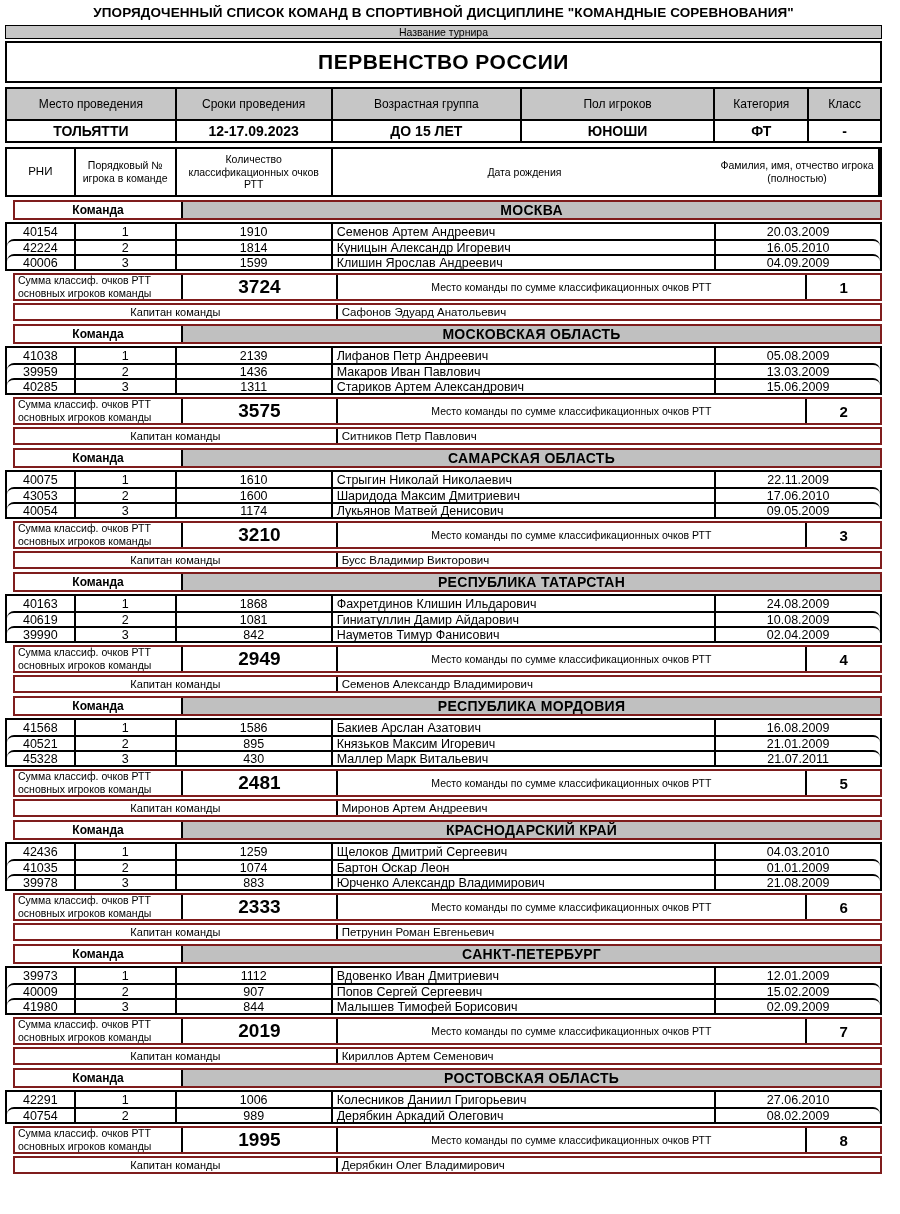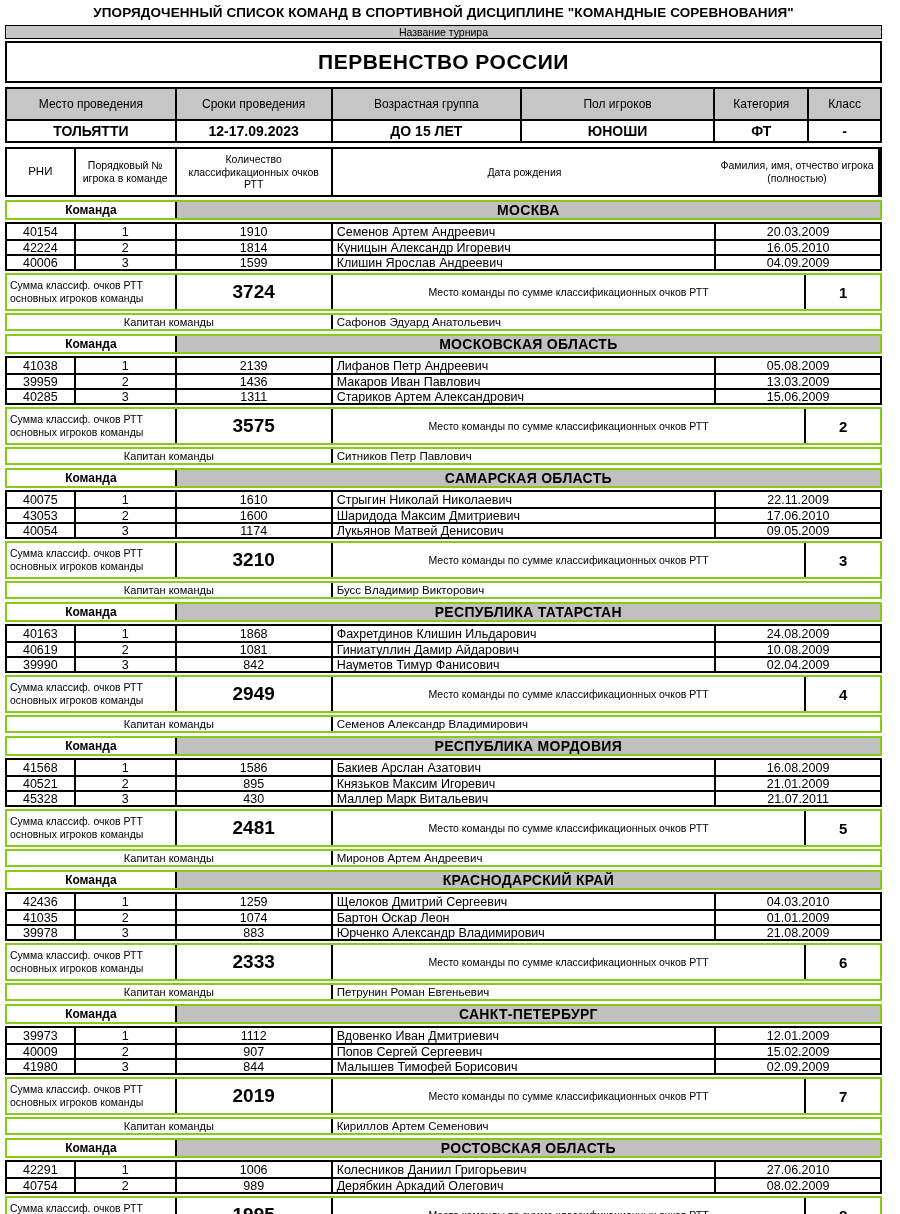--- a/index.html
+++ b/index.html
@@ -53,7 +53,7 @@
 
   
   .team-block { margin-top: 3px; }
-  .row { display: grid; border: 2px solid #84cc16; }
+  .row { display: grid; border: 2px solid #7f1d1d; margin-left: 8px; }
   .row + .row, .row + .players-group, .players-group + .row { margin-top: 2px; }
 
   .team-header-row { grid-template-columns: 173fr 717fr; height: 20px; }

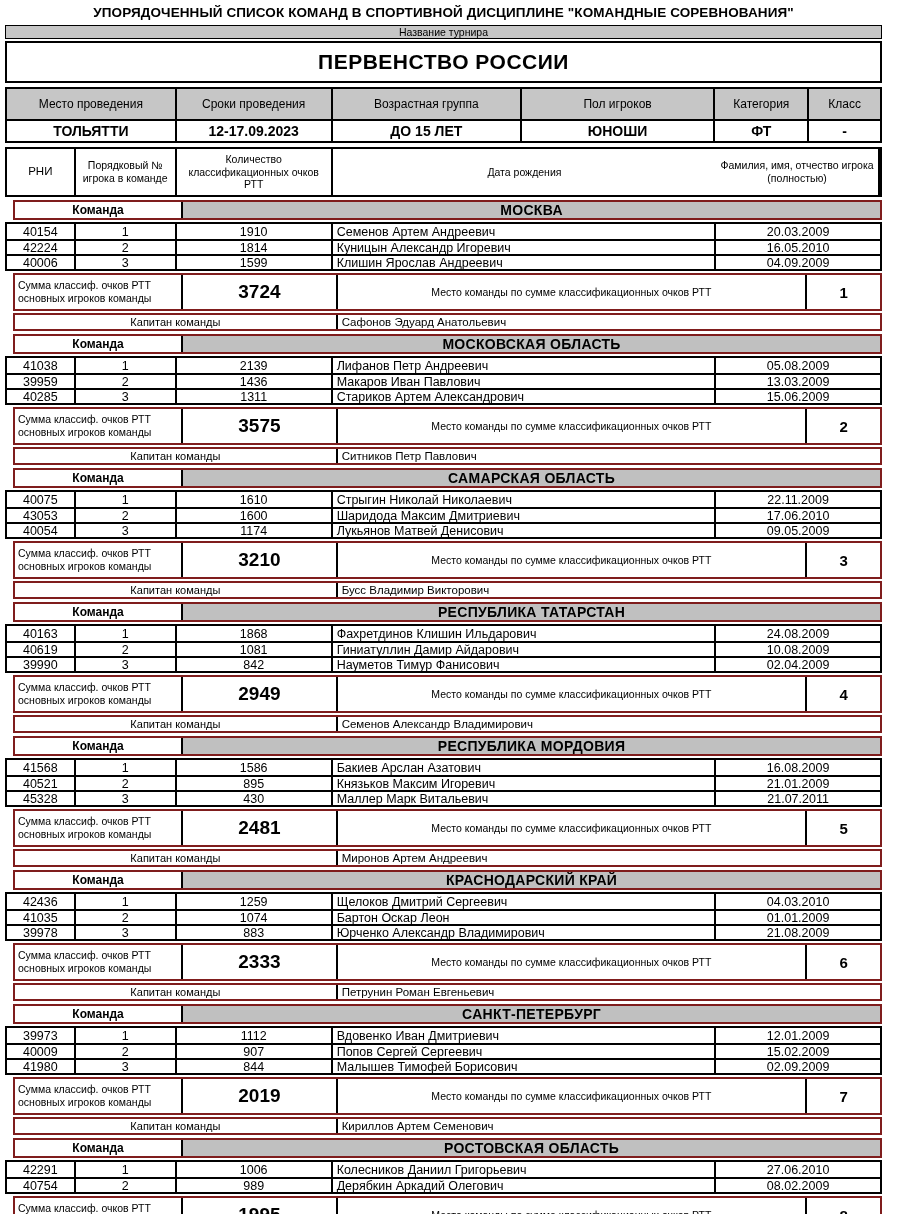--- a/index.html
+++ b/index.html
@@ -65,7 +65,7 @@
 
   .players-group { border: 2px solid #000; }
   .player-row { display: grid; grid-template-columns: 70fr 103fr 159fr 391fr 167fr; height: 15px; }
-  .player-row + .player-row { border-top: 2px solid #000; }
+  .player-row + .player-row { border-top: 2px solid #000; border-radius: 7px; }
   .player-row .c { font-size: 12.5px; }
 
   .sum-row { grid-template-columns: 173fr 159fr 483fr 75fr; height: 38px; }

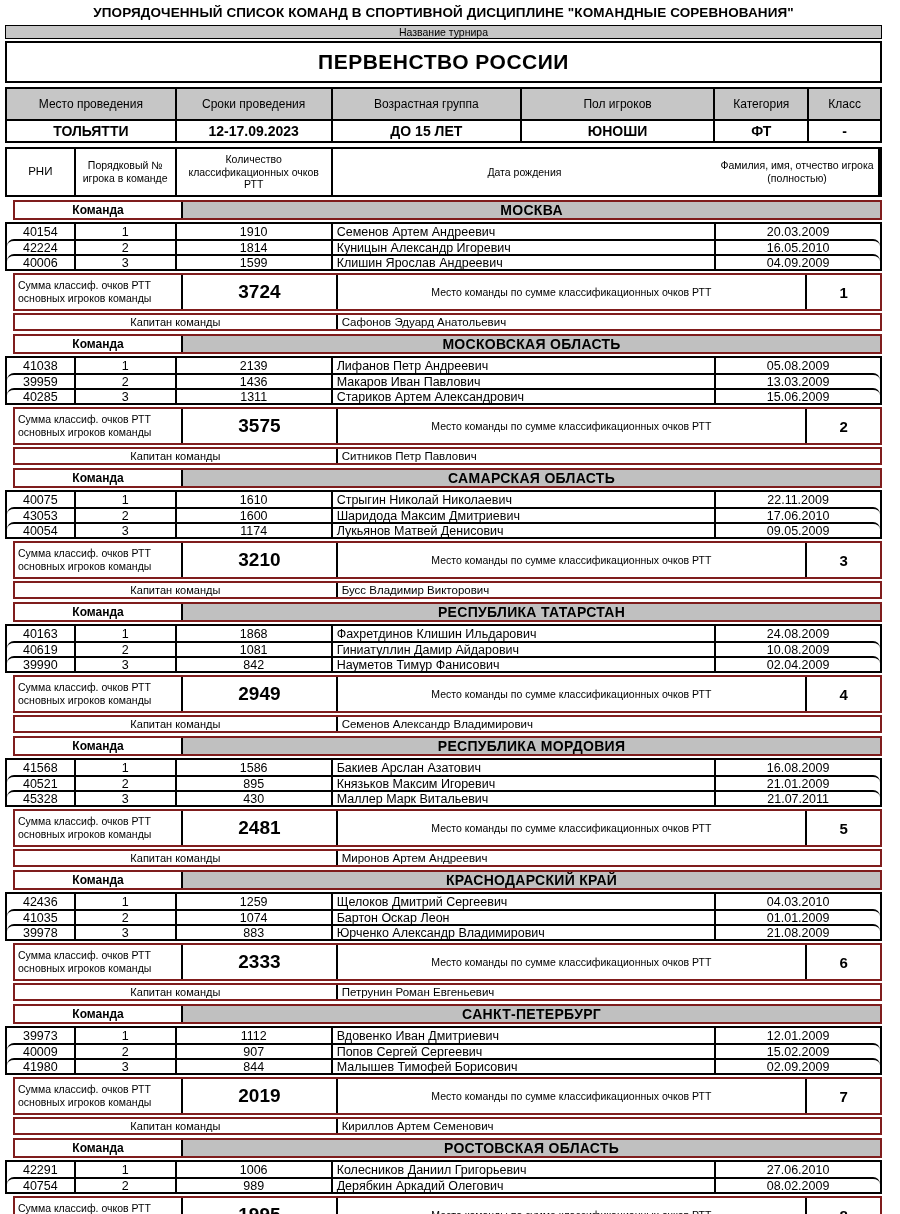--- a/index.html
+++ b/index.html
@@ -68,7 +68,7 @@
   .player-row + .player-row { border-top: 2px solid #000; border-radius: 7px; }
   .player-row .c { font-size: 12.5px; }
 
-  .sum-row { grid-template-columns: 173fr 159fr 483fr 75fr; height: 38px; }
+  .sum-row { grid-template-columns: 173fr 159fr 483fr 75fr; height: 28px; }
   .sum-row .s-lab { font-size: 10.5px; line-height: 1.2; padding-left: 3px; }
   .sum-row .s-val { font-weight: bold; font-size: 19px; }
   .sum-row .s-txt { font-size: 10.5px; }

